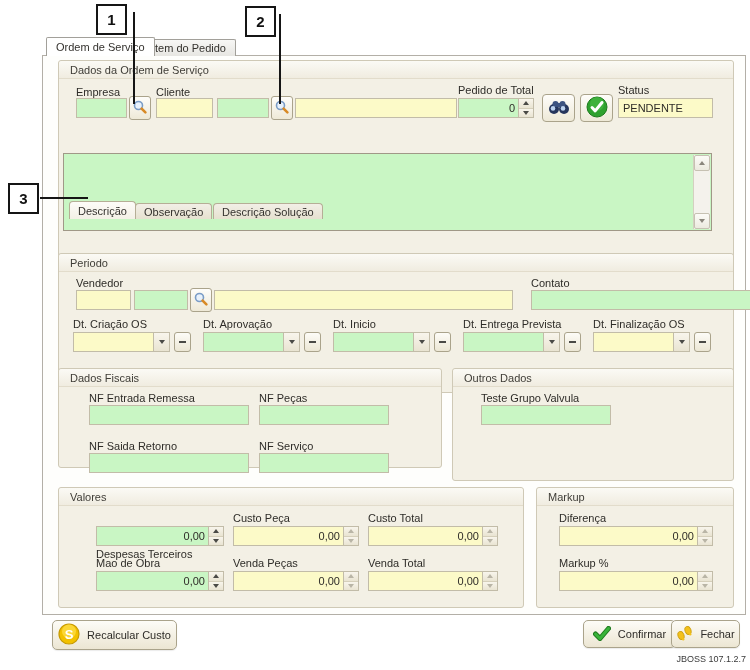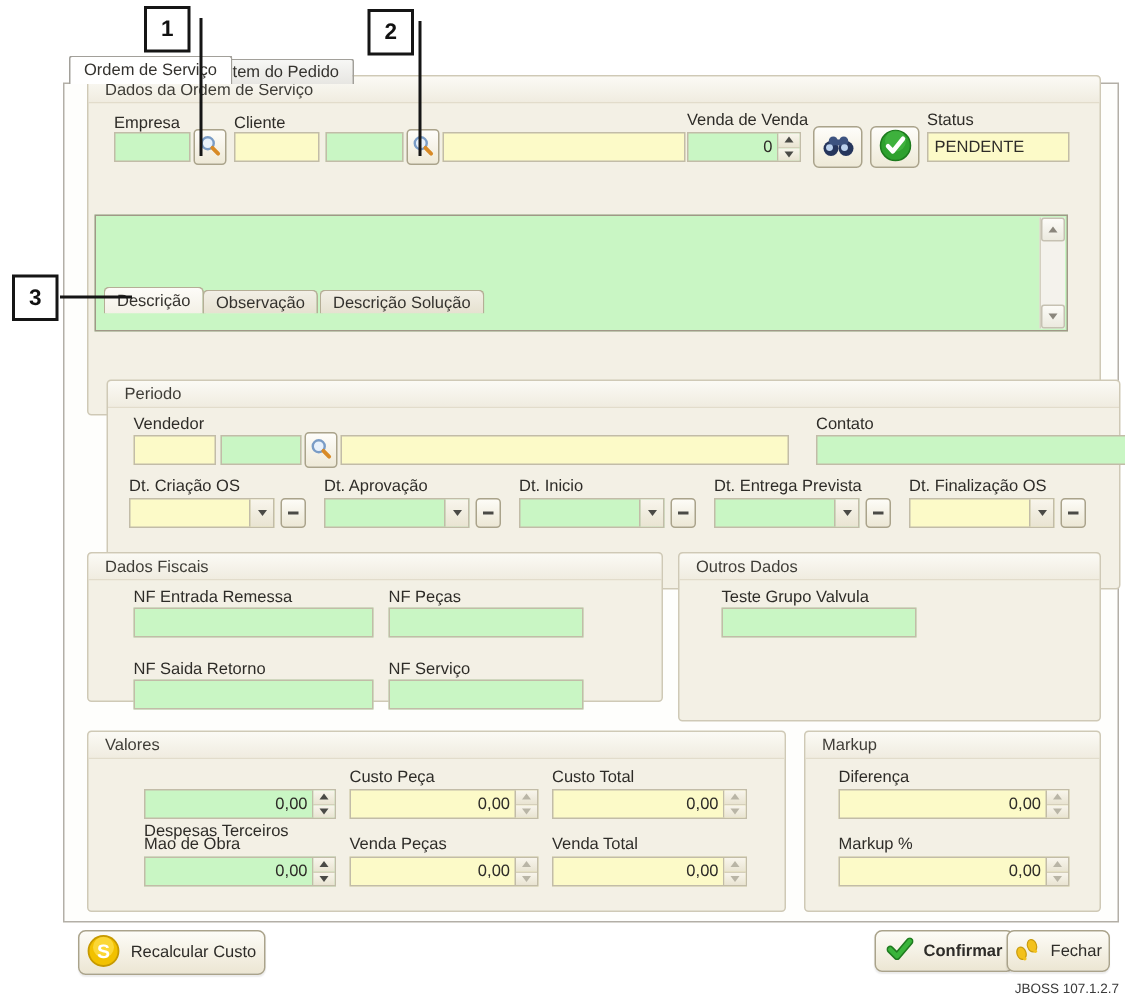--- a/index.html
+++ b/index.html
@@ -101,7 +101,7 @@
   <div class="tab active" style="left:46px;"><span>Ordem de Serviço</span></div>
   <div class="tab" style="left:142px;"><span>Item do Pedido</span></div>
 
-  <div class="group" style="left:58px;top:50px;width:676px;height:227px;">
+  <div class="group" style="left:58px;top:60px;width:676px;height:227px;">
     <div class="group-title">Dados da Ordem de Serviço</div>
 
     <div class="label" style="left:17px;top:25px;">Empresa</div>

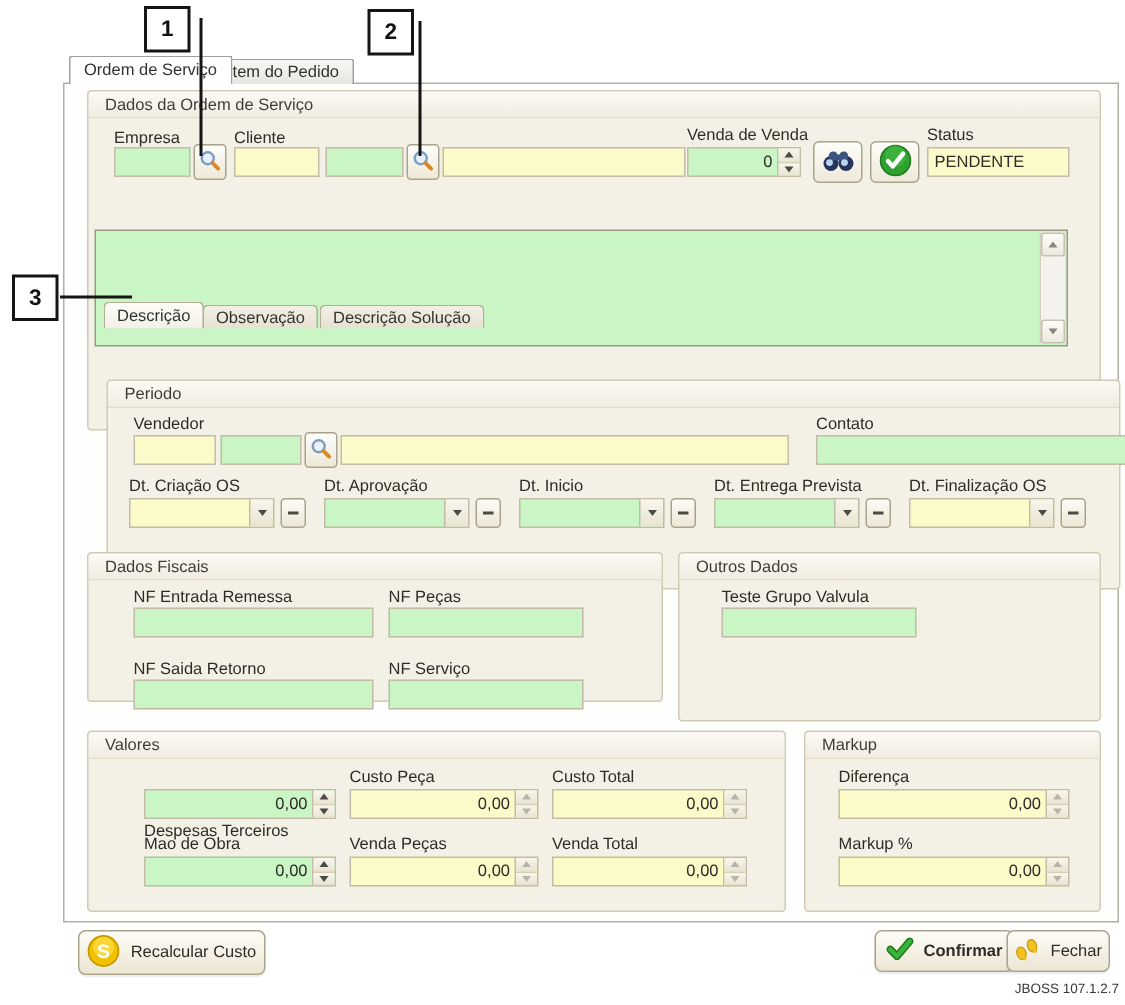--- a/index.html
+++ b/index.html
@@ -128,7 +128,7 @@
     </div>
     <div class="field yellow" style="left:236px;top:37px;width:162px;"></div>
 
-    <div class="label" style="left:399px;top:23px;">Venda de Venda</div>
+    <div class="label" style="left:399px;top:23px;">Pedido de Total</div>
     <div class="spin-field green" style="left:399px;top:37px;width:76px;">
       <div class="spin-val">0</div>
       <div class="spin-btns">

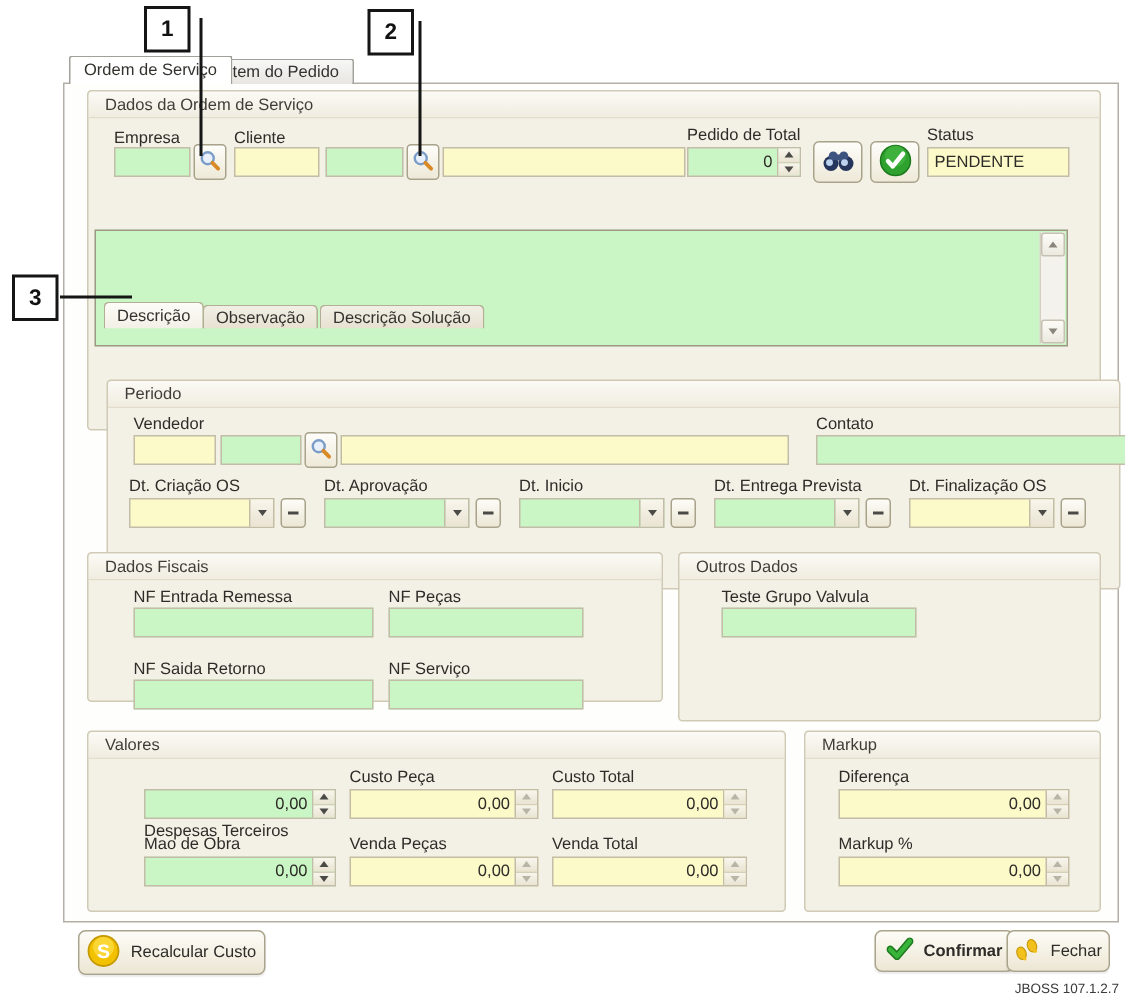--- a/index.html
+++ b/index.html
@@ -184,7 +184,7 @@
     </div>
   </div>
 
-  <div class="group" style="left:58px;top:253px;width:676px;height:140px;margin-left:13px;">
+  <div class="group" style="left:58px;top:253px;width:676px;height:140px;">
     <div class="group-title">Periodo</div>
 
     <div class="label" style="left:17px;top:23px;">Vendedor</div>

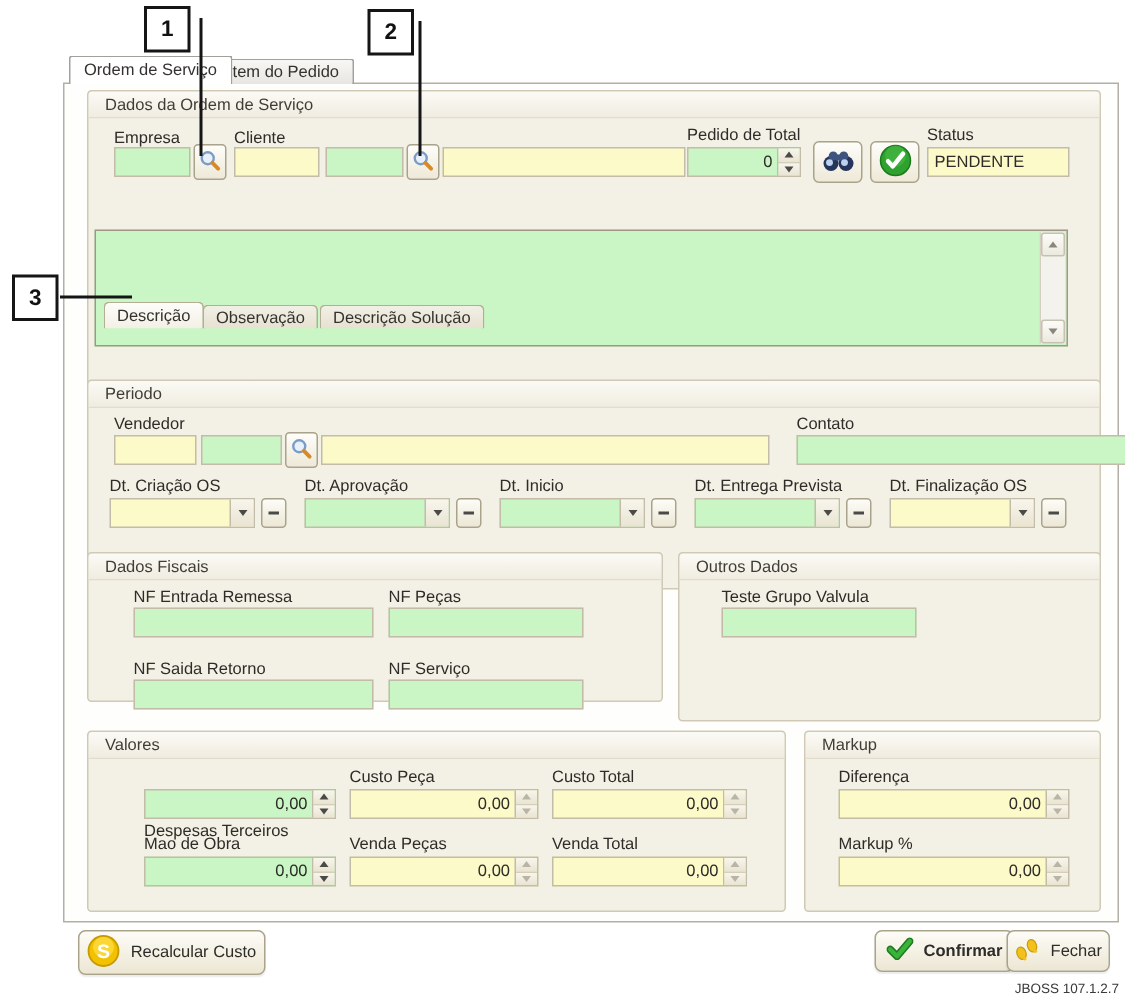--- a/index.html
+++ b/index.html
@@ -400,7 +400,7 @@
     <span>Recalcular Custo</span>
   </div>
 
-  <div class="cmd-btn" style="left:583px;top:620px;width:93px;height:28px;font-weight:bold;">
+  <div class="cmd-btn" style="left:583px;top:620px;width:93px;height:28px;">
     <span>
       <svg width="18" height="15" viewBox="0 0 18 15">
         <path d="M2.5 8 l4.5 4.5 L15.5 2.5" stroke="#1f7a1f" stroke-width="5" fill="none" stroke-linecap="round" stroke-linejoin="round"></path>

